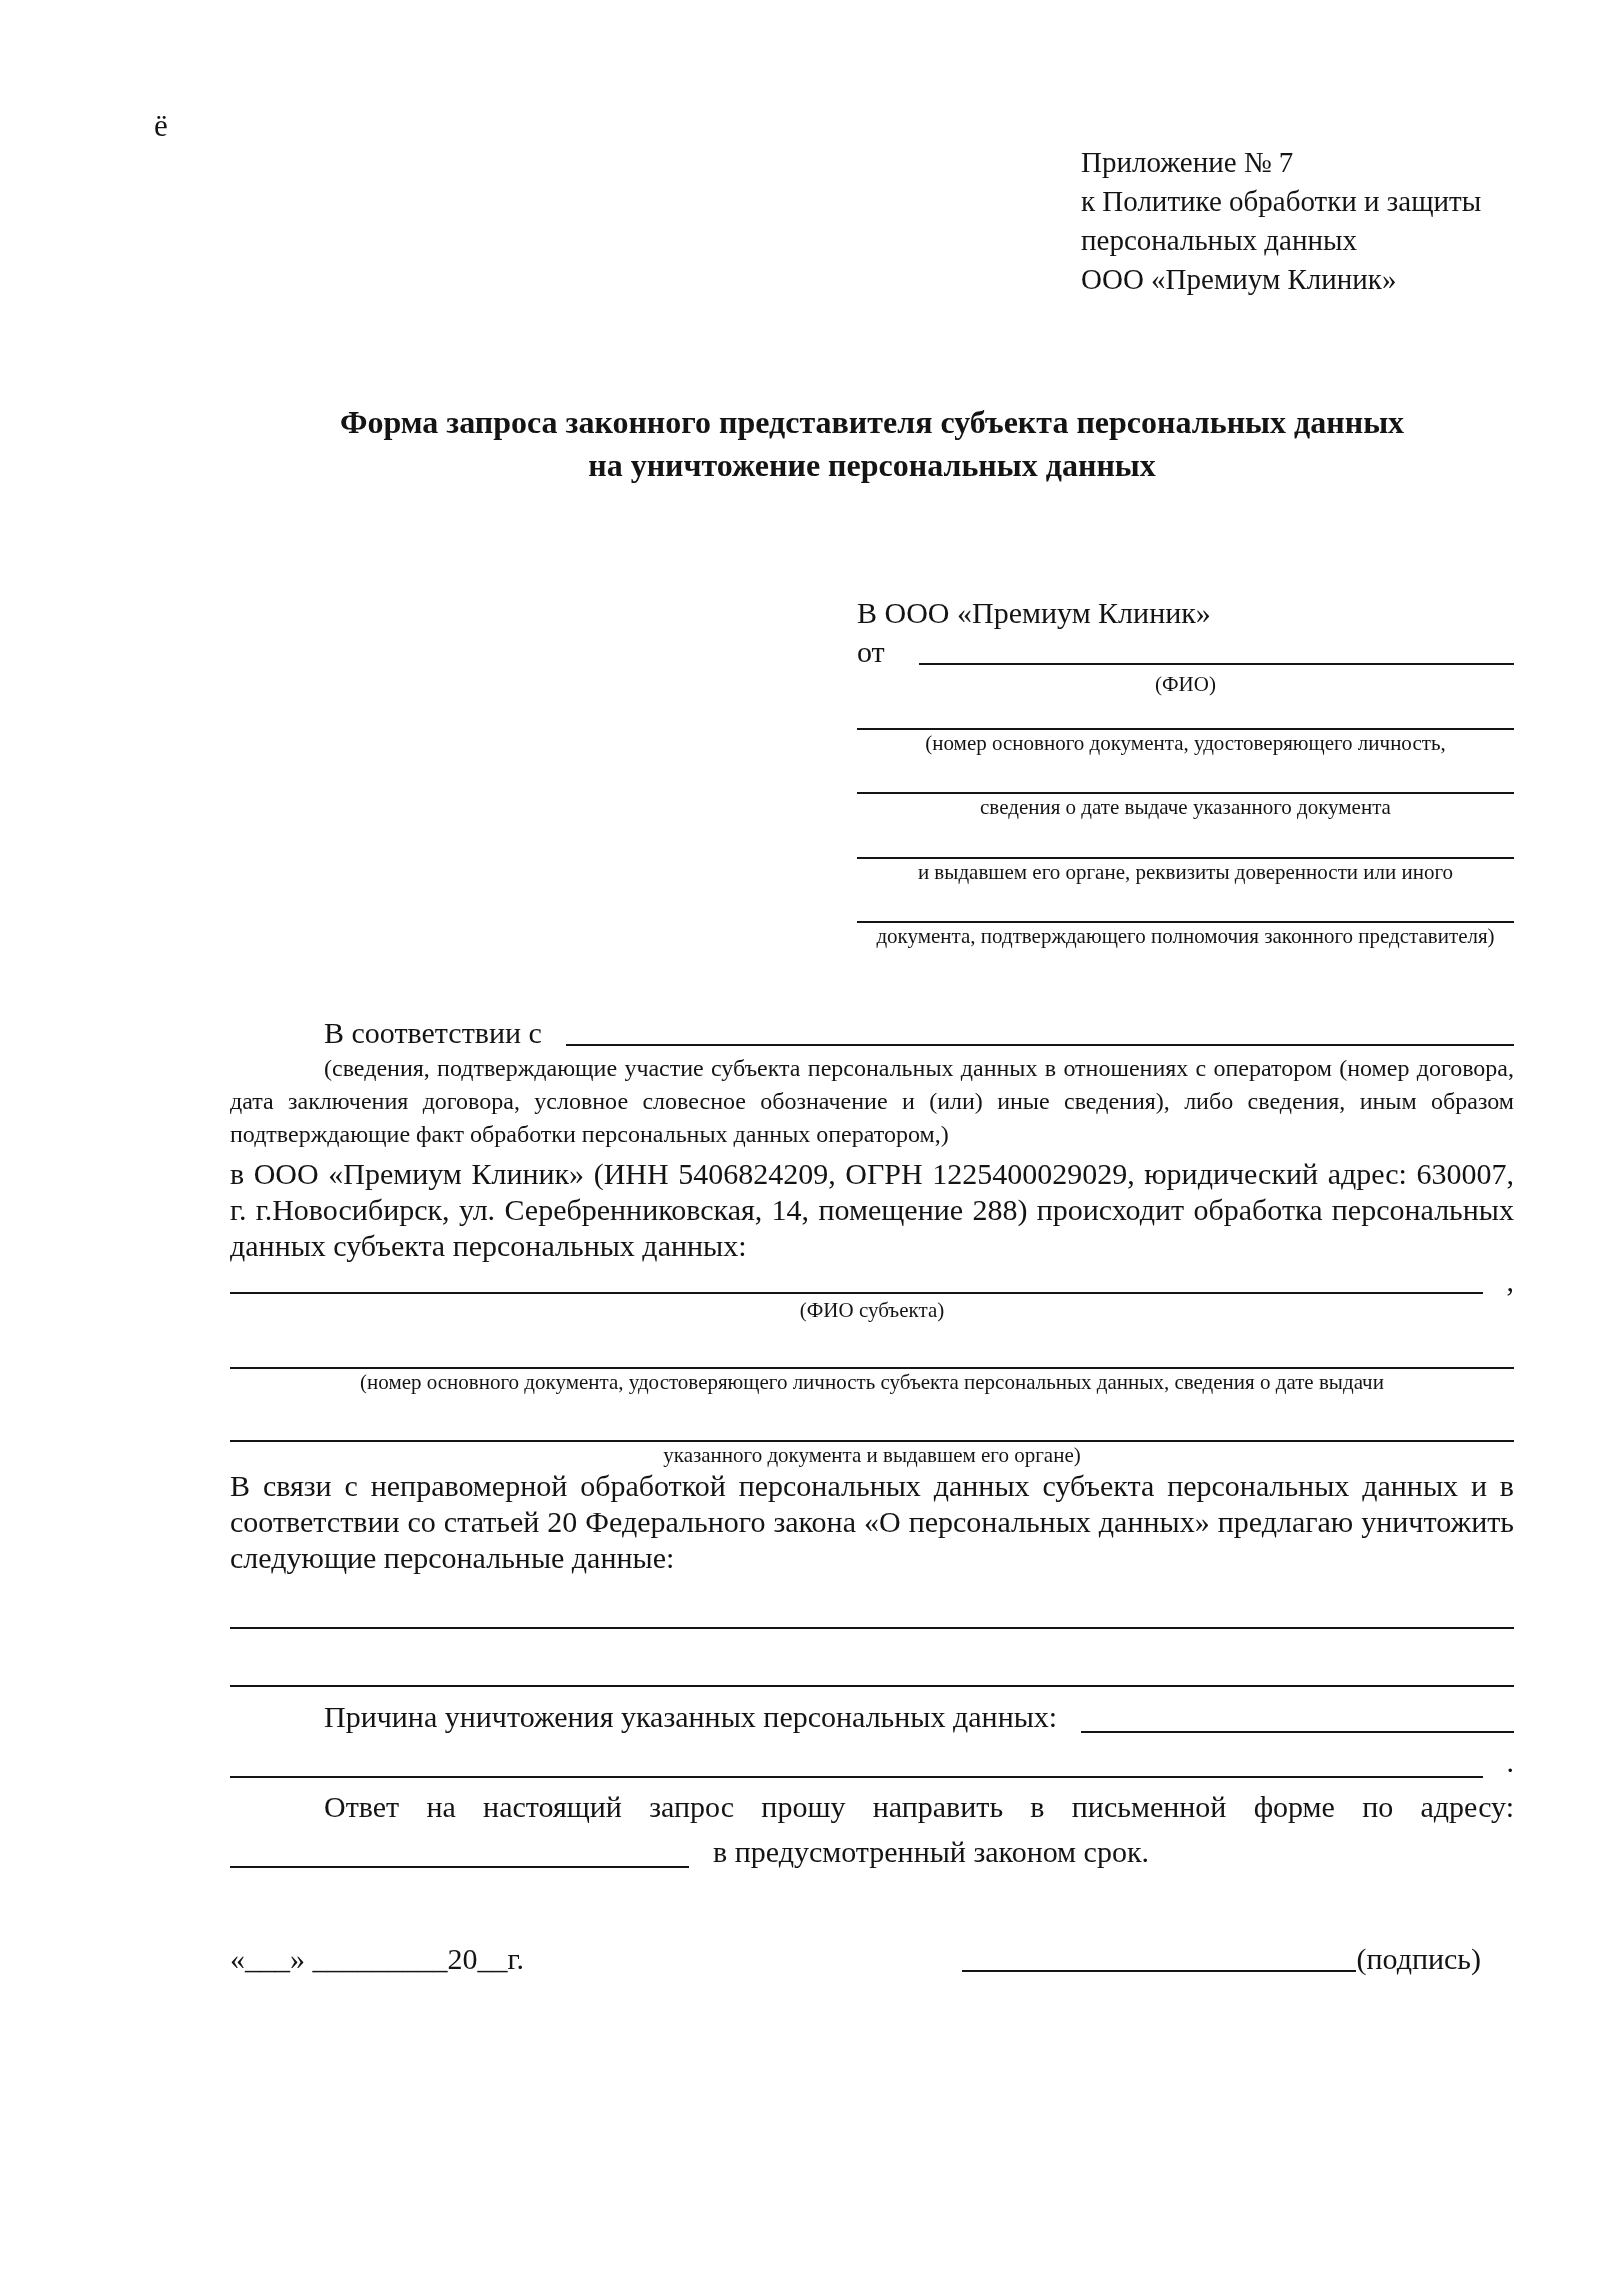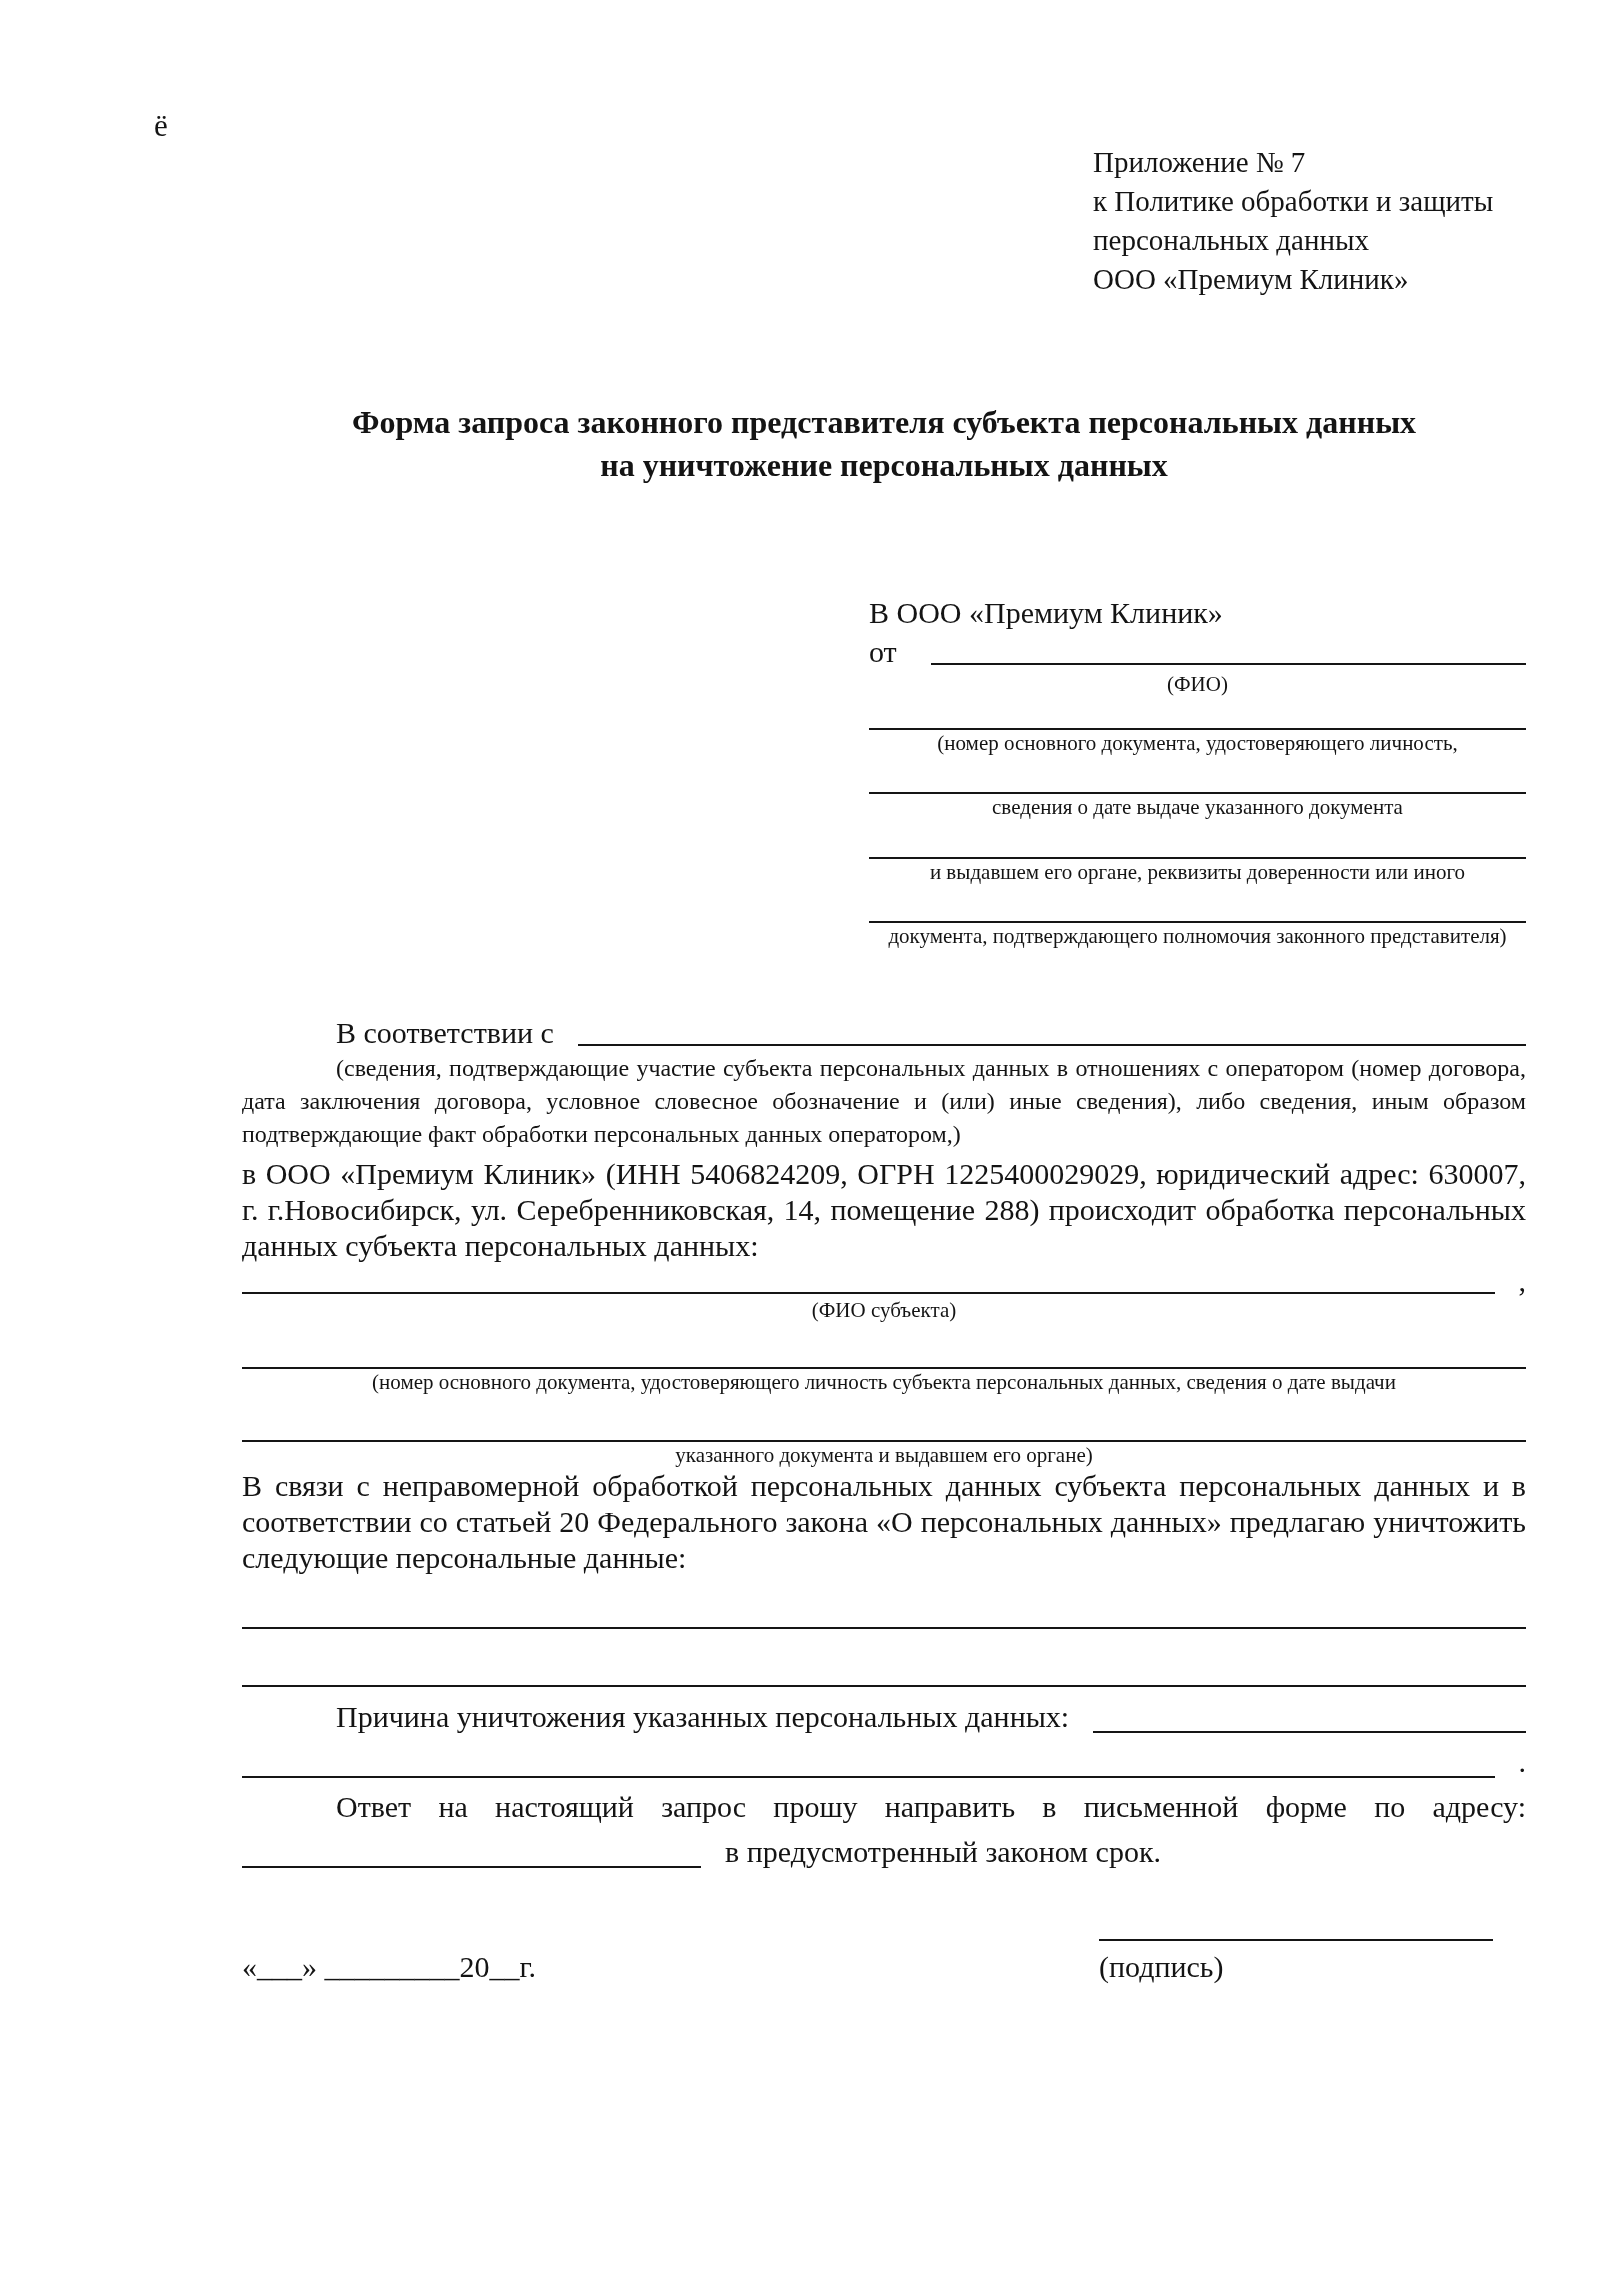--- a/index.html
+++ b/index.html
@@ -6,7 +6,7 @@
   .page{position:relative;width:1621px;height:2293px;background:#ffffff;color:#141414;
         font-family:"Liberation Serif","DejaVu Serif",serif;overflow:hidden;margin:0 auto;}
   .stray{position:absolute;left:154px;top:108px;font-size:31px;}
-  .content{position:absolute;left:242px;top:0;width:1284px;}
+  .content{position:absolute;left:230px;top:0;width:1284px;}
 
   .appendix{margin-top:143px;margin-left:851px;font-size:29px;line-height:39px;}
   .title{margin-top:102px;text-align:center;font-weight:bold;font-size:32px;line-height:43px;}

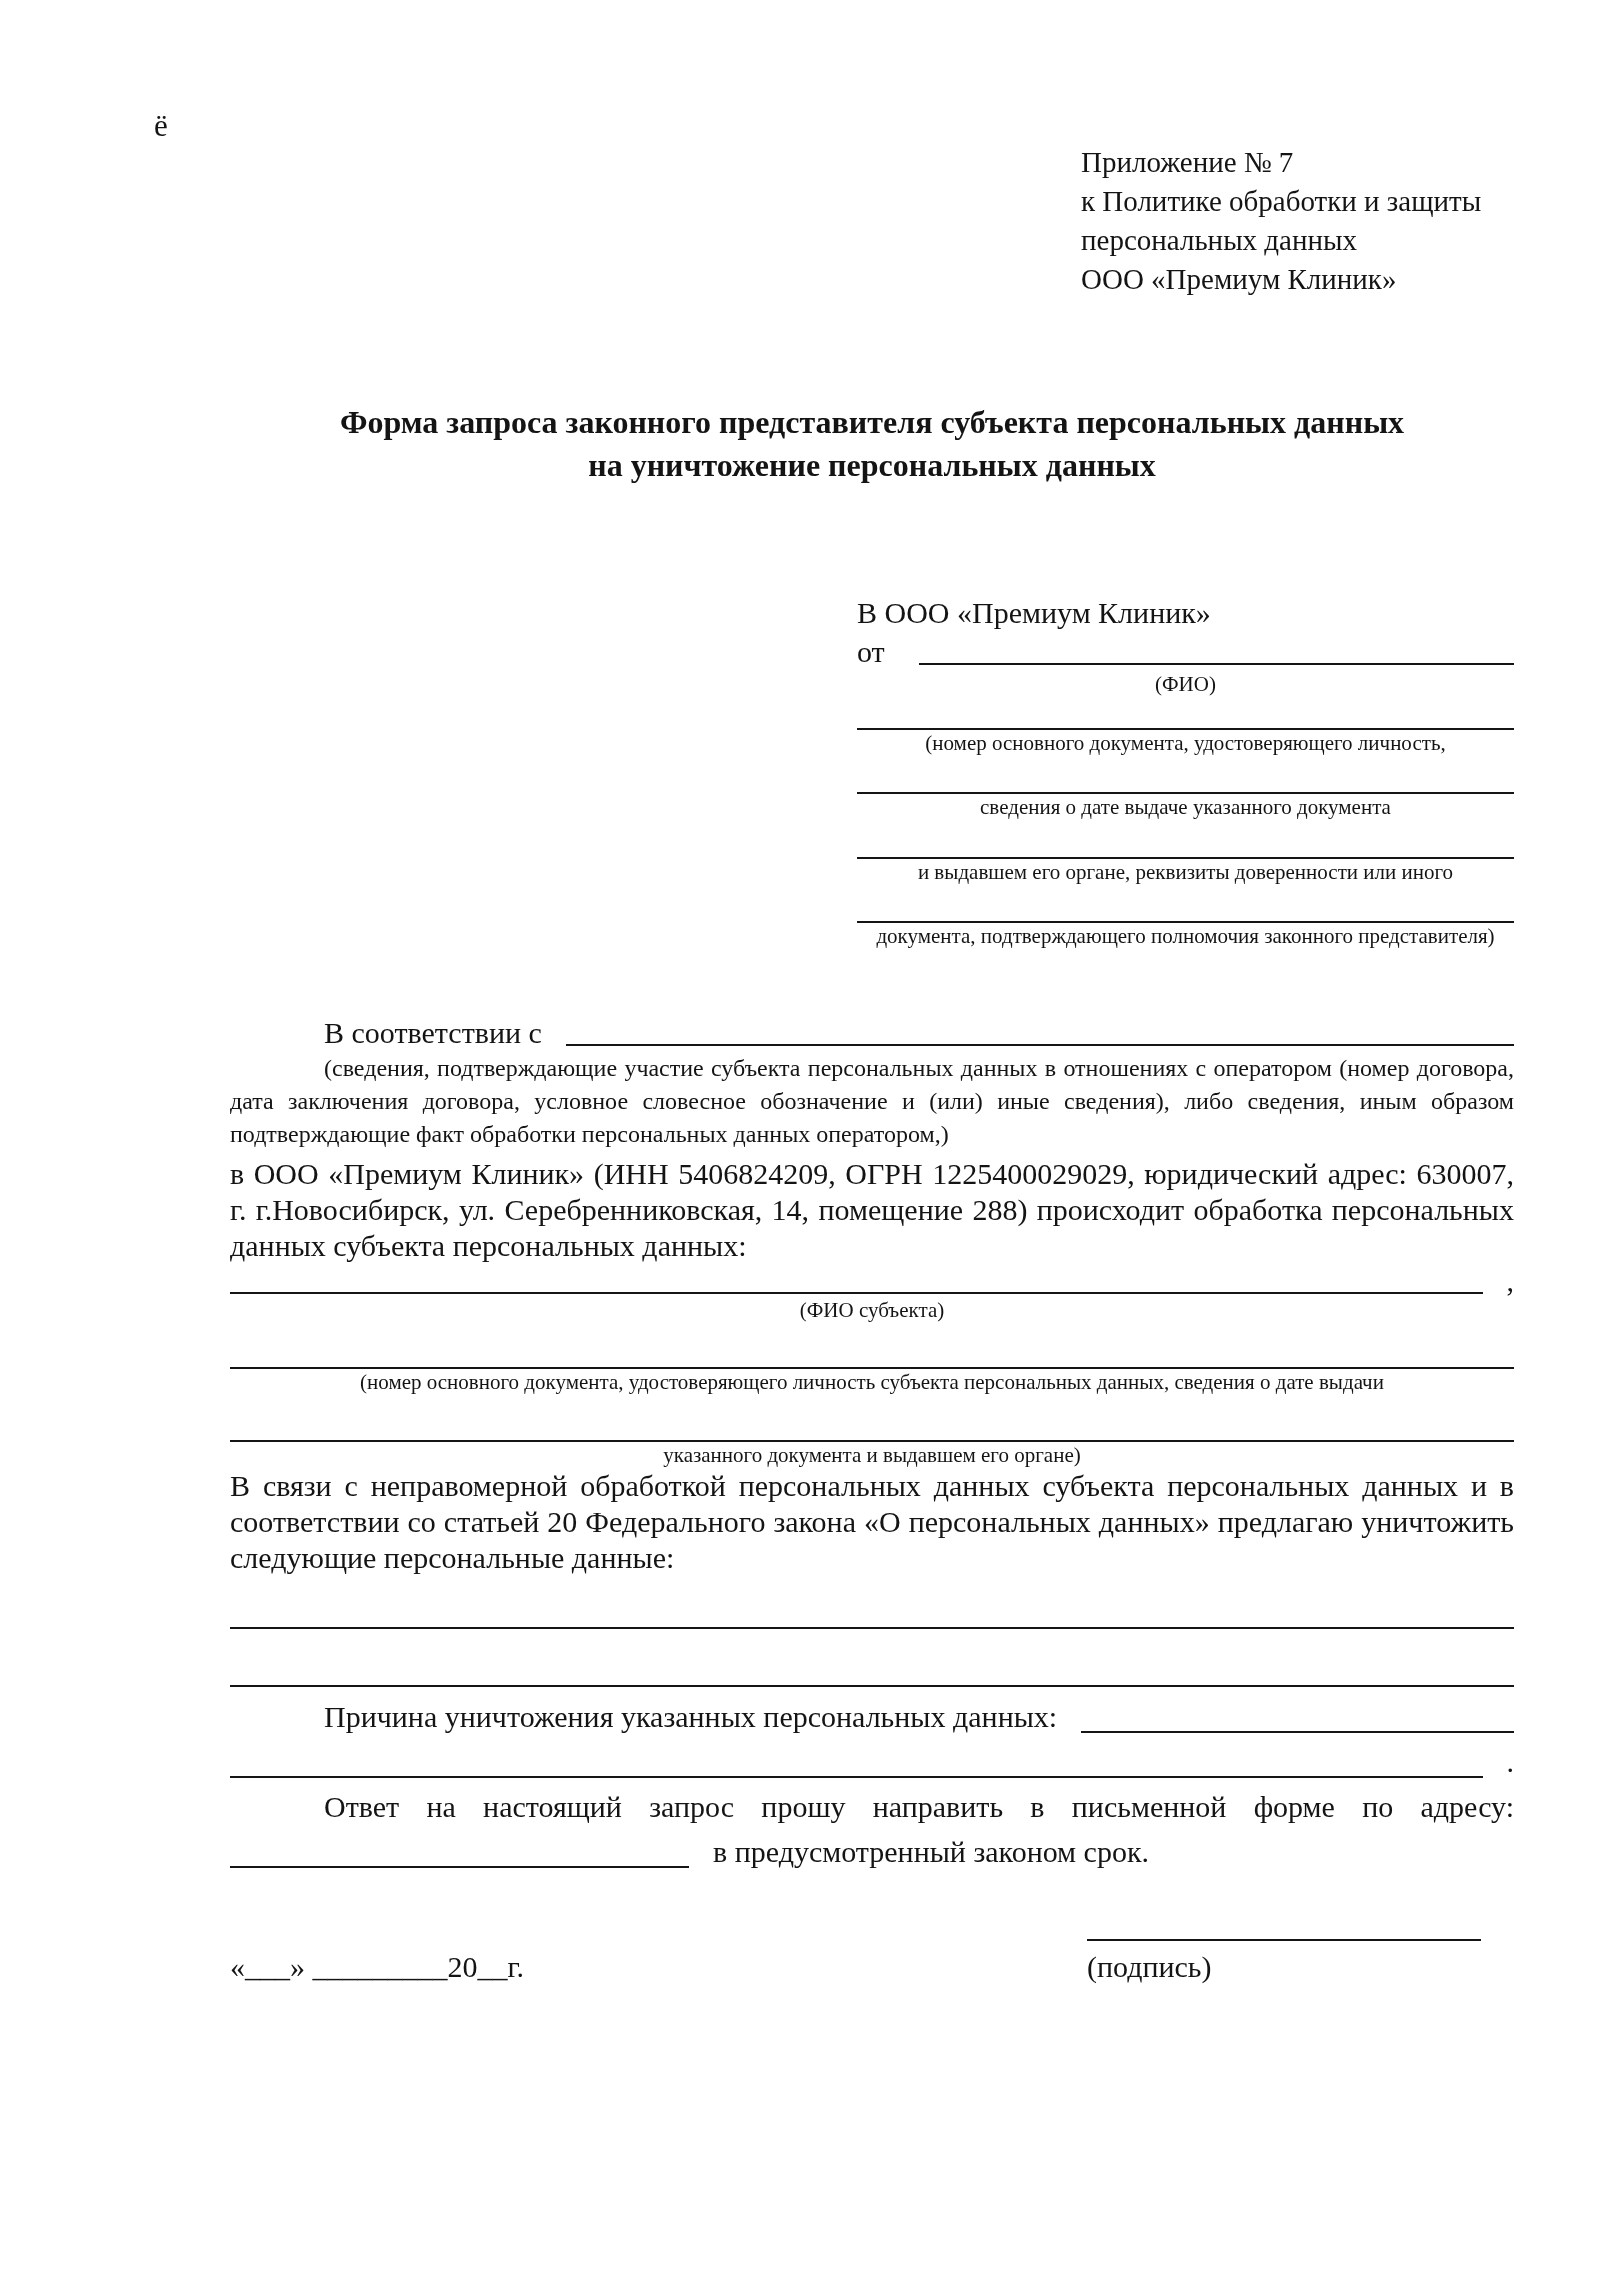--- a/index.html
+++ b/index.html
@@ -36,7 +36,7 @@
 
   .footer{margin-top:65px;display:flex;justify-content:space-between;align-items:flex-end;
           font-size:30px;line-height:39px;padding-right:33px;}
-  .sig{display:flex;align-items:flex-start;flex-direction:column;}
+  .sig{display:flex;align-items:flex-end;}
   .sig-line{width:394px;border-bottom:2.9px solid #151515;margin-bottom:5.9px;}
 </style>
 </head>

